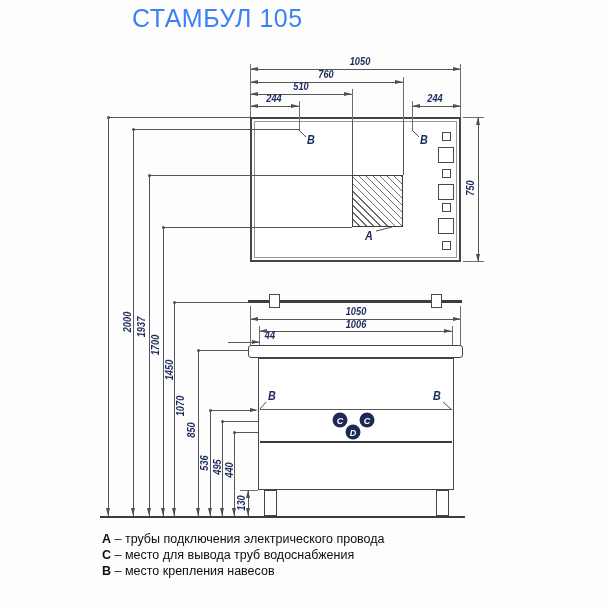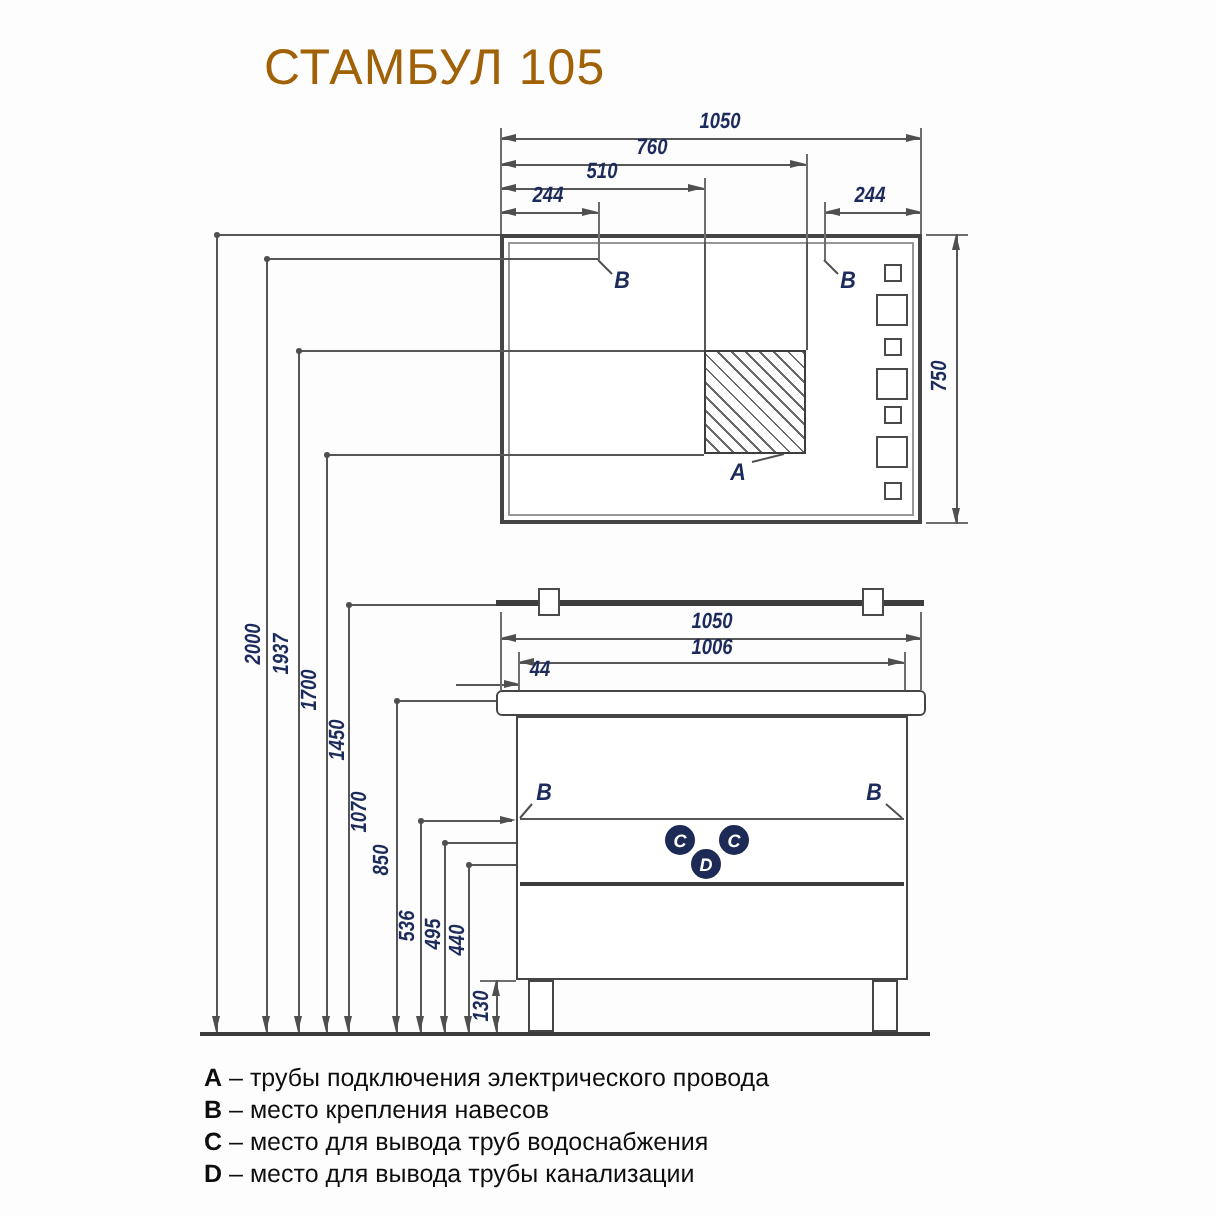--- a/index.html
+++ b/index.html
@@ -28,7 +28,7 @@
          font:italic 700 9px "Liberation Sans",sans-serif;display:flex;align-items:center;justify-content:center;
          transform:translate(-50%,-50%);}
 
-  #title{position:absolute;left:132px;top:20px;font-size:25px;letter-spacing:.5px;color:#a16207;}
+  #title{position:absolute;left:132px;top:4px;font-size:25px;letter-spacing:.5px;color:#3b82f6;}
 
   #legend{position:absolute;left:102px;top:531px;color:#0e0e0e;font-size:12.5px;line-height:16px;}
   #legend .lg-letter{font-weight:700;}

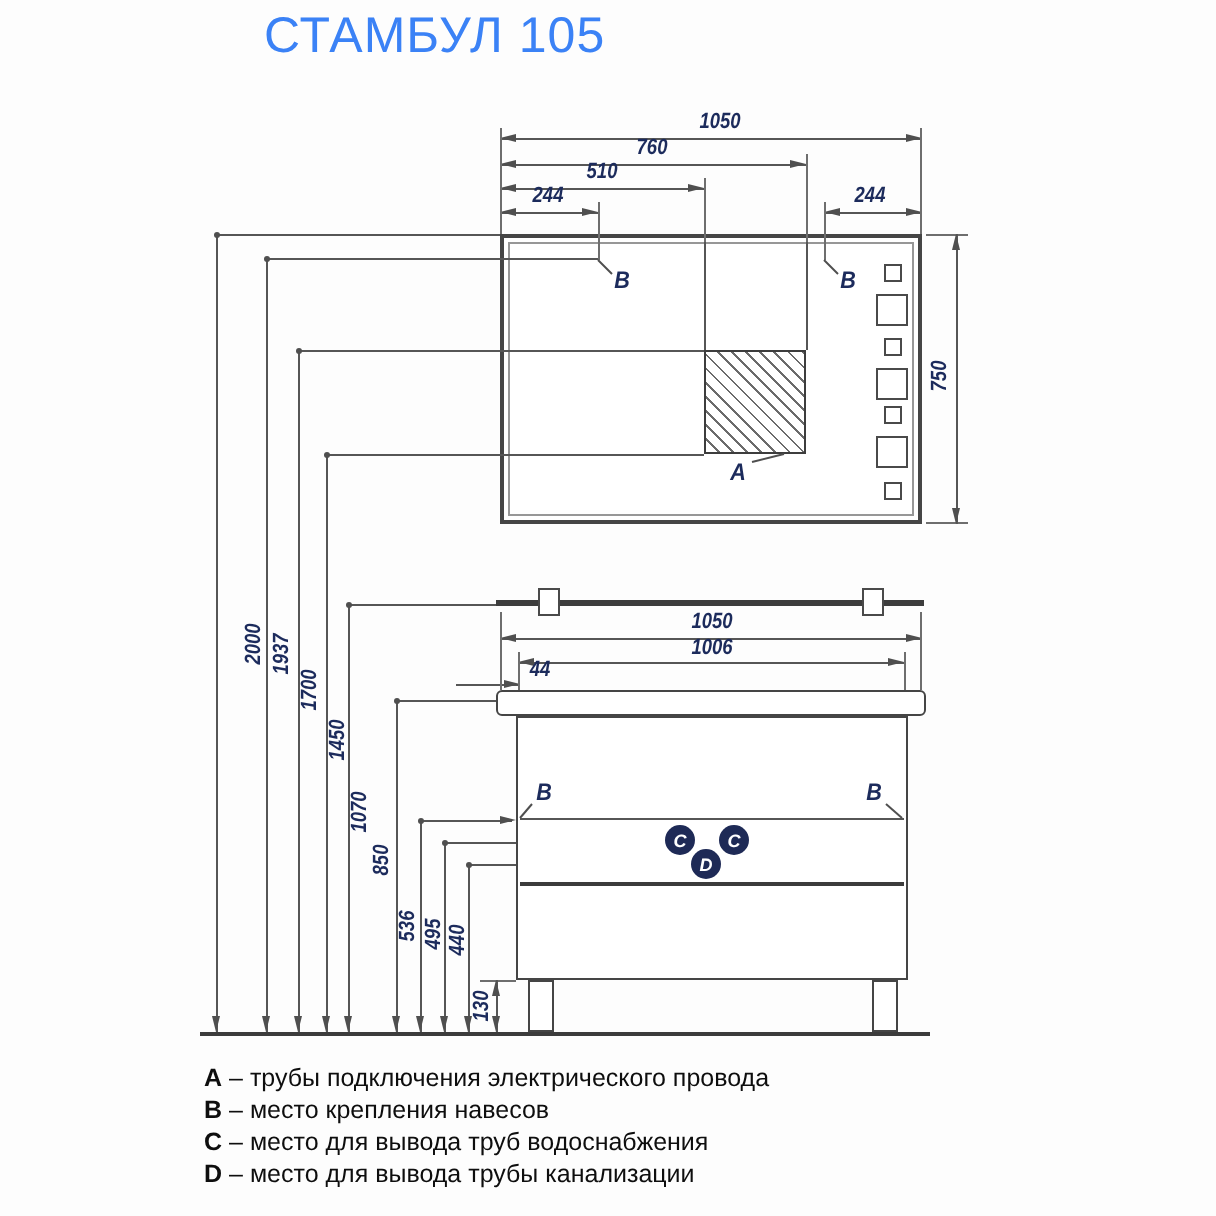--- a/index.html
+++ b/index.html
@@ -221,8 +221,8 @@
 
   <div id="legend">
     <div><span class="lg-letter">A</span> <span>– трубы подключения электрического провода</span></div>
+    <div><span class="lg-letter">C</span> <span>– место для вывода труб водоснабжения</span></div>
     <div><span class="lg-letter">B</span> <span>– место крепления навесов</span></div>
-    <div><span class="lg-letter">C</span> <span>– место для вывода труб водоснабжения</span></div>
     <div><span class="lg-letter">D</span> <span>– место для вывода трубы канализации</span></div>
   </div>
 

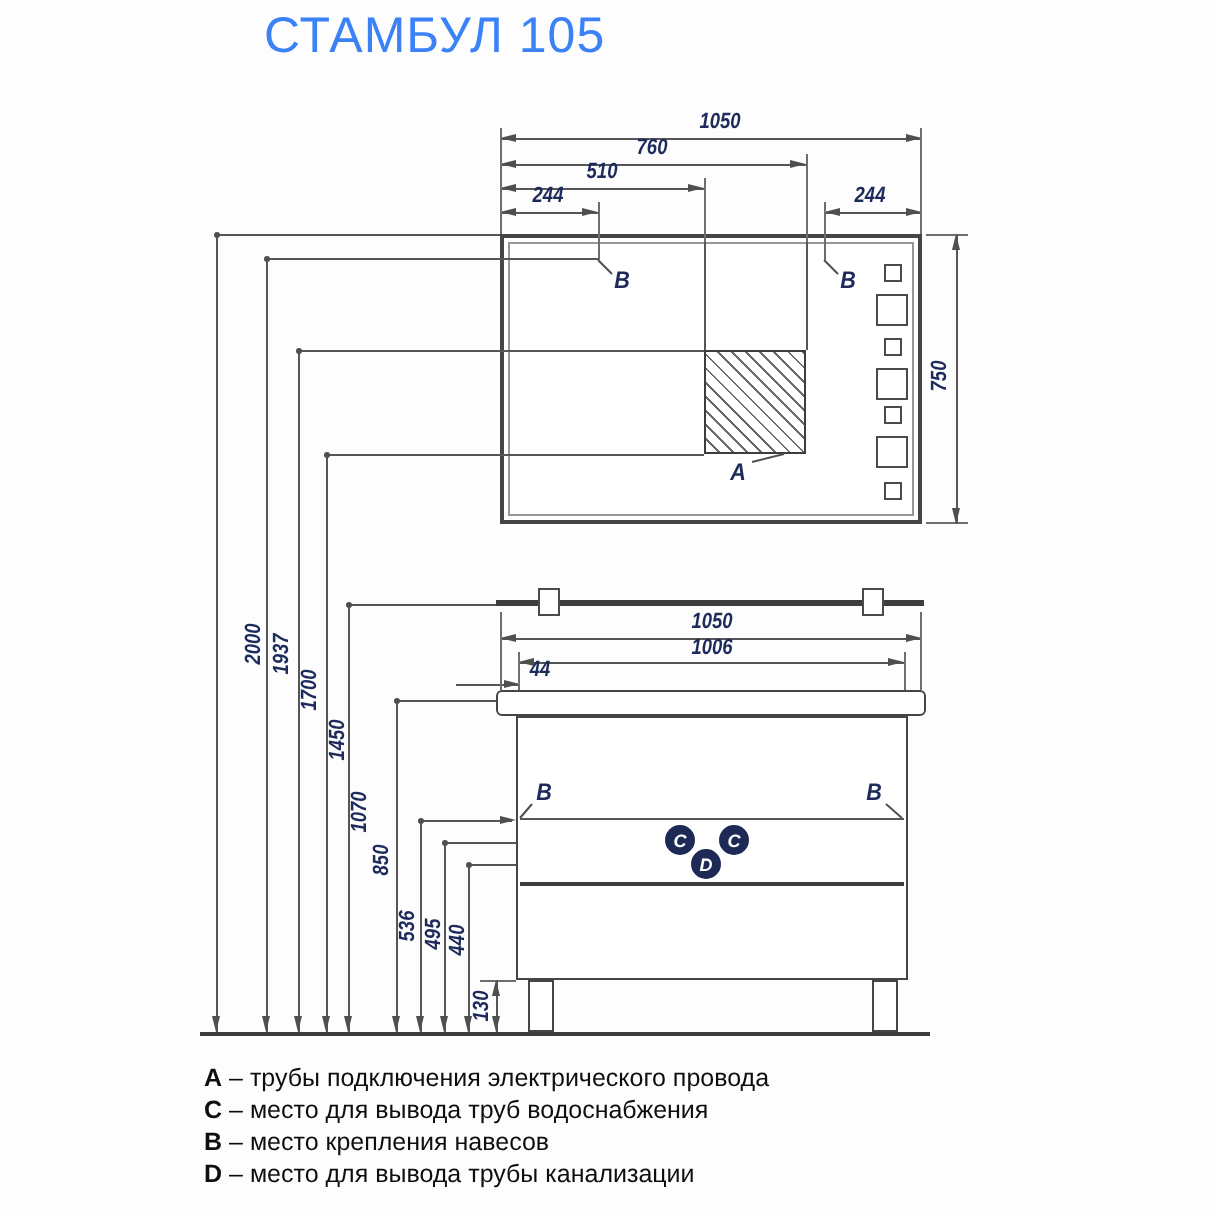--- a/index.html
+++ b/index.html
@@ -223,7 +223,6 @@
     <div><span class="lg-letter">A</span> <span>– трубы подключения электрического провода</span></div>
     <div><span class="lg-letter">C</span> <span>– место для вывода труб водоснабжения</span></div>
     <div><span class="lg-letter">B</span> <span>– место крепления навесов</span></div>
-    <div><span class="lg-letter">D</span> <span>– место для вывода трубы канализации</span></div>
   </div>
 
 </div>

